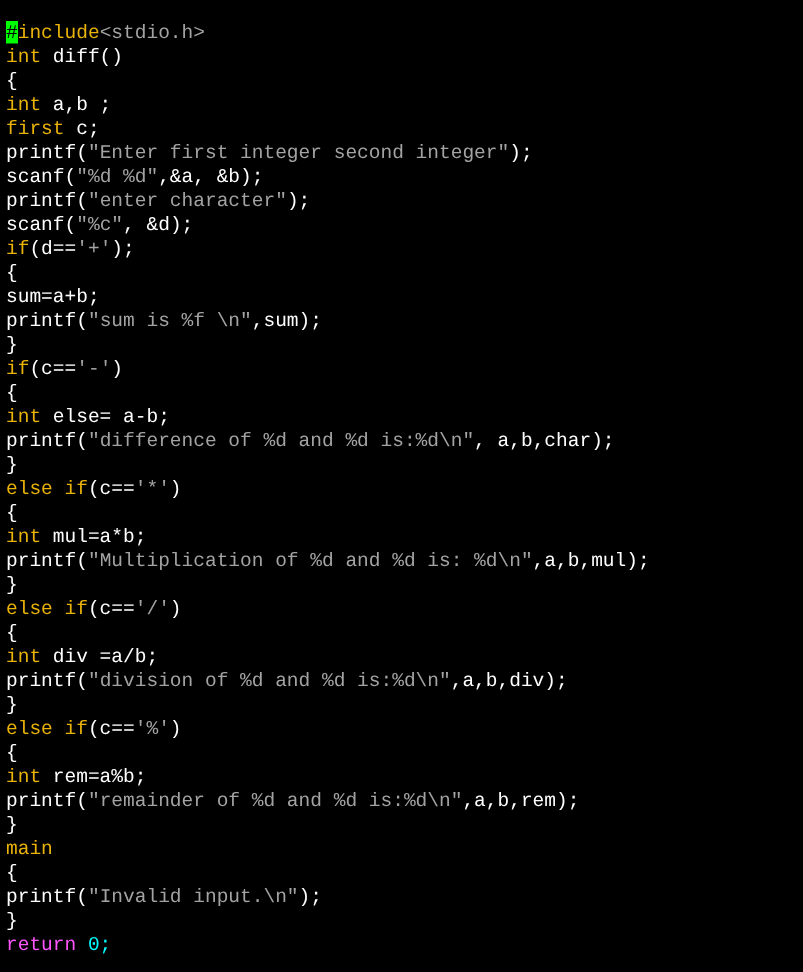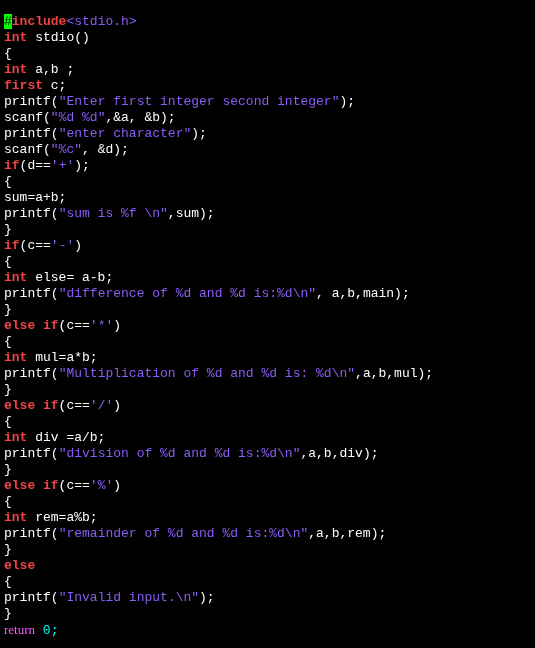--- a/index.html
+++ b/index.html
@@ -29,7 +29,7 @@
     background: #00ff00;
     color: #000;
   }
-  .c-yellow { color: #ef4444; font-weight: bold; }
+  .c-yellow { color: #eab308; }
   .c-green  { color: #8b5cf6; }
   .c-magenta{ color: #ff55ff; font-family: Liberation Serif, serif; }
   .c-white  { color: #ffffff; }

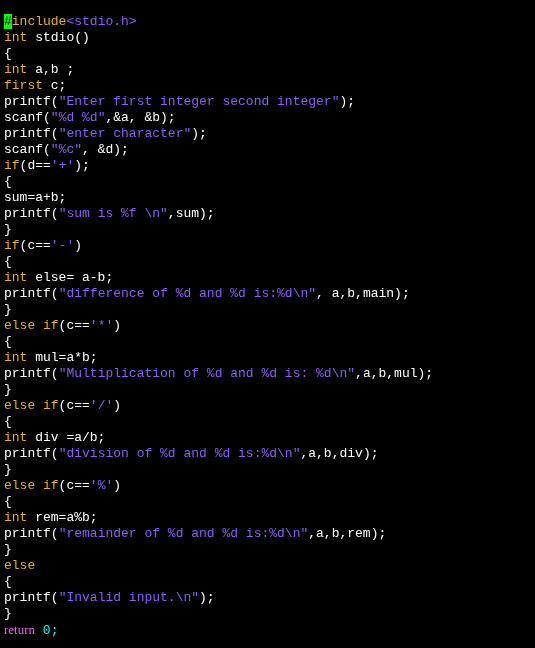--- a/index.html
+++ b/index.html
@@ -30,7 +30,7 @@
     color: #000;
   }
   .c-yellow { color: #eab308; }
-  .c-green  { color: #8b5cf6; }
+  .c-green  { color: #a3a3a3; }
   .c-magenta{ color: #ff55ff; font-family: Liberation Serif, serif; }
   .c-white  { color: #ffffff; }
   .c-cyan   { color: #00ffff; }

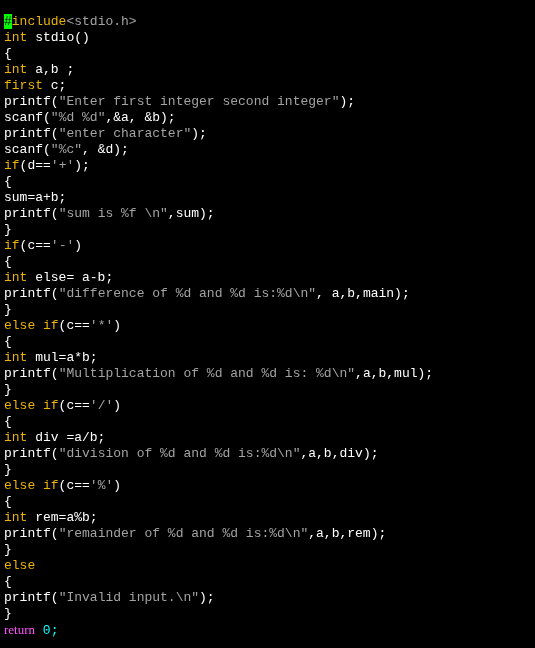--- a/index.html
+++ b/index.html
@@ -43,7 +43,7 @@
 </div>
 
 <div class="editor"><span class="cursor">#</span><span class="c-yellow">include</span><span class="c-green">&lt;stdio.h&gt;</span>
-<span class="c-yellow">int</span><span class="c-white"> stdio()</span>
+<span class="c-yellow">int</span><span class="c-white"> diff()</span>
 <span class="c-white">{</span>
 <span class="c-yellow">int</span><span class="c-white"> a,b ;</span>
 <span class="c-yellow">first</span><span class="c-white"> c;</span>

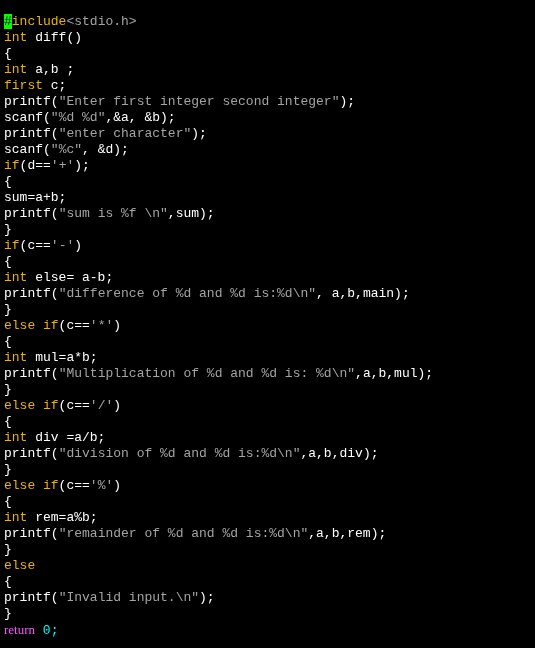--- a/index.html
+++ b/index.html
@@ -59,7 +59,7 @@
 <span class="c-yellow">if</span><span class="c-white">(c==</span><span class="c-green">'-'</span><span class="c-white">)</span>
 <span class="c-white">{</span>
 <span class="c-yellow">int</span><span class="c-white"> else= a-b;</span>
-<span class="c-white">printf</span><span class="c-white">(</span><span class="c-green">"difference of %d and %d is:%d\n"</span><span class="c-white">, a,b,main);</span>
+<span class="c-white">printf</span><span class="c-white">(</span><span class="c-green">"difference of %d and %d is:%d\n"</span><span class="c-white">, a,b,char);</span>
 <span class="c-white">}</span>
 <span class="c-yellow">else if</span><span class="c-white">(c==</span><span class="c-green">'*'</span><span class="c-white">)</span>
 <span class="c-white">{</span>

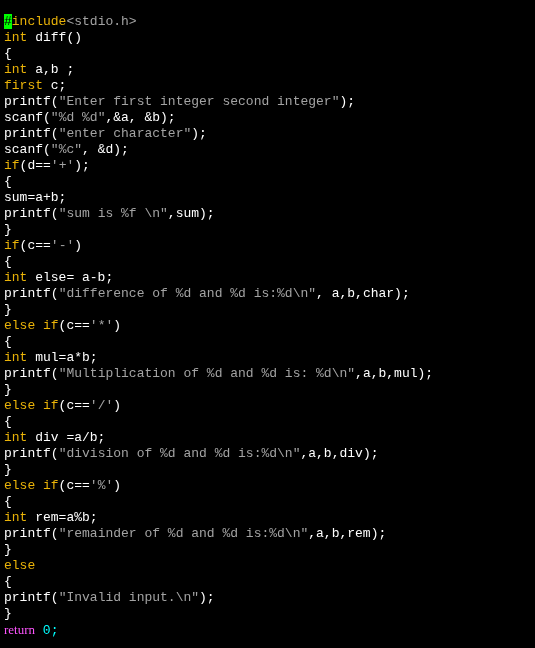--- a/index.html
+++ b/index.html
@@ -76,7 +76,7 @@
 <span class="c-yellow">int</span><span class="c-white"> rem=a%b;</span>
 <span class="c-white">printf</span><span class="c-white">(</span><span class="c-green">"remainder of %d and %d is:%d\n"</span><span class="c-white">,a,b,rem);</span>
 <span class="c-white">}</span>
-<span class="c-yellow">else</span>
+<span class="c-yellow">main</span>
 <span class="c-white">{</span>
 <span class="c-white">printf</span><span class="c-white">(</span><span class="c-green">"Invalid input.\n"</span><span class="c-white">);</span>
 <span class="c-white">}</span>

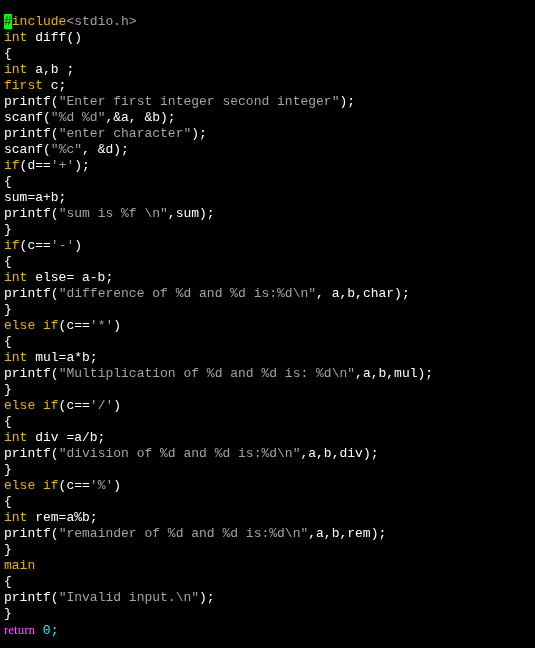--- a/index.html
+++ b/index.html
@@ -31,7 +31,7 @@
   }
   .c-yellow { color: #eab308; }
   .c-green  { color: #a3a3a3; }
-  .c-magenta{ color: #ff55ff; font-family: Liberation Serif, serif; }
+  .c-magenta{ color: #ff55ff; }
   .c-white  { color: #ffffff; }
   .c-cyan   { color: #00ffff; }
 </style>

